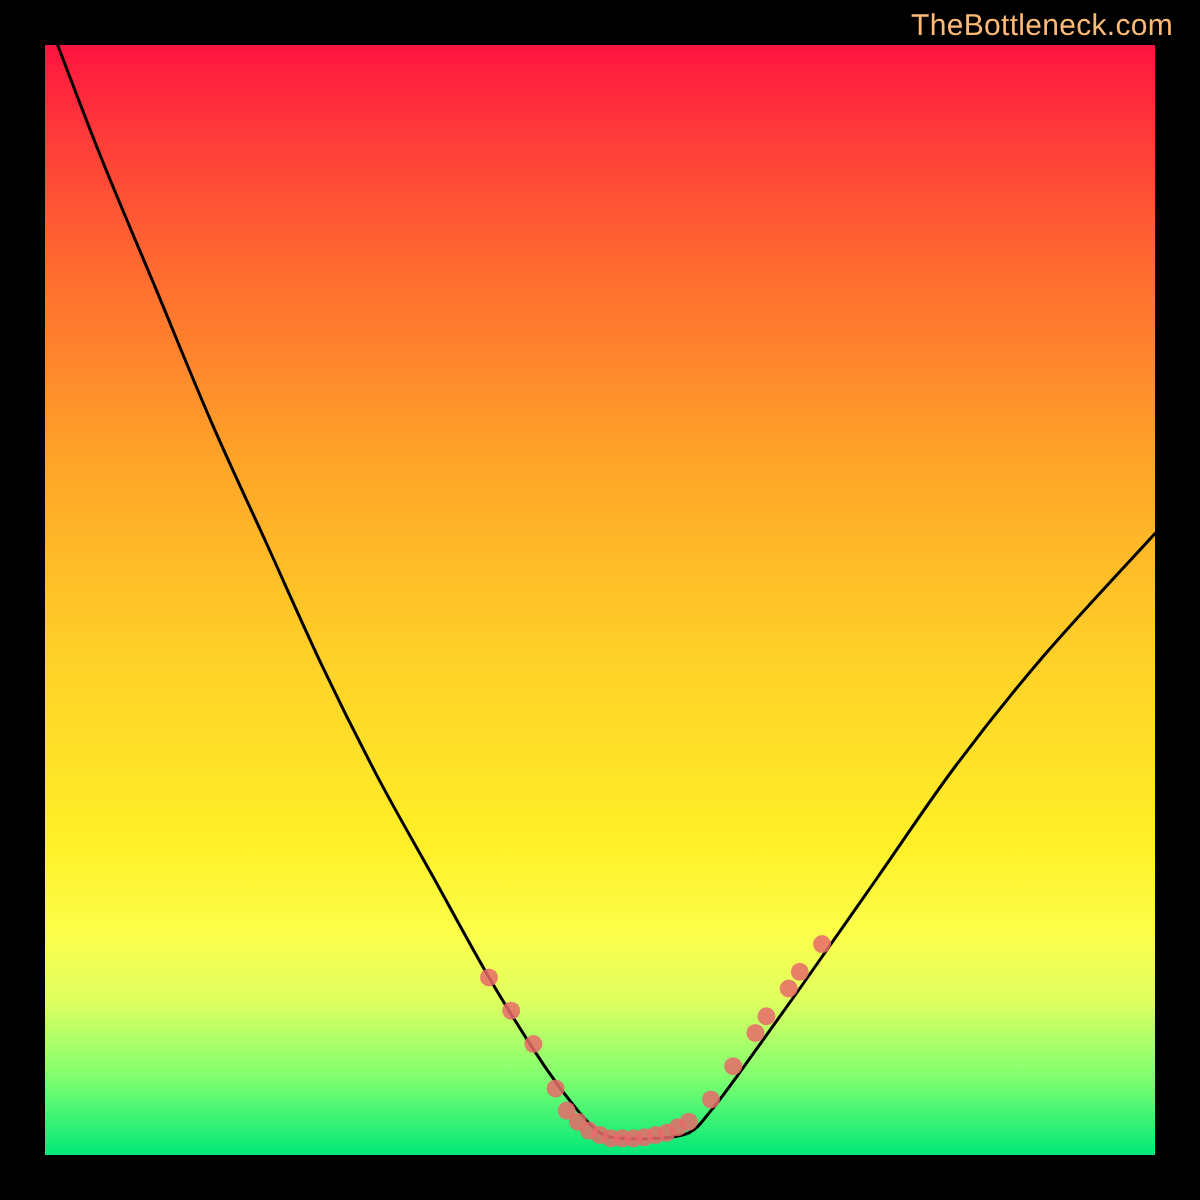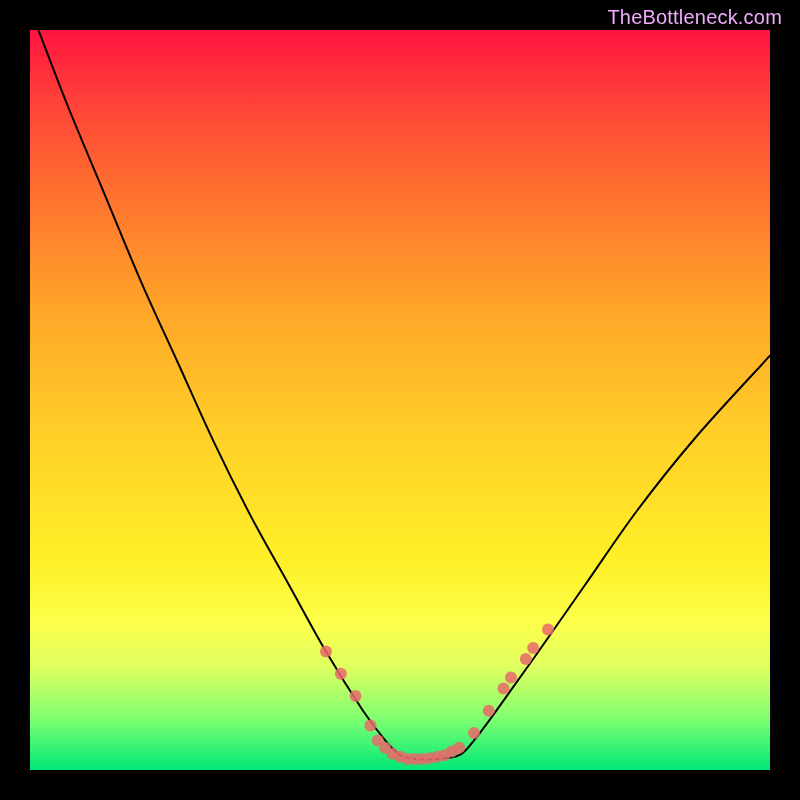--- a/index.html
+++ b/index.html
@@ -34,7 +34,7 @@
     right: 18px;
     font-family: Arial, Helvetica, sans-serif;
     font-size: 20px;
-    color: #f0abfc;
+    color: #fdba74;
     letter-spacing: 0.2px;
   }
   svg.plot {

